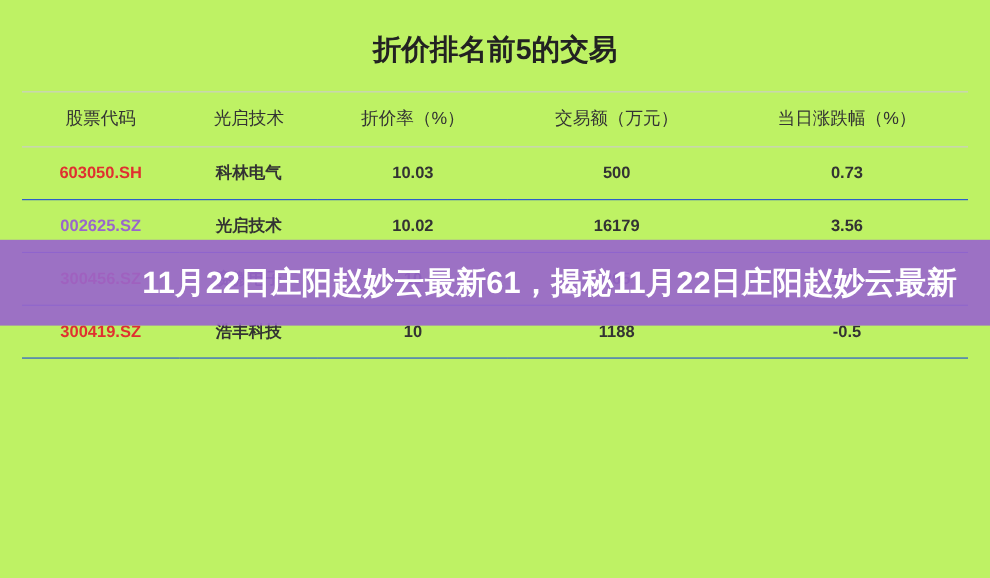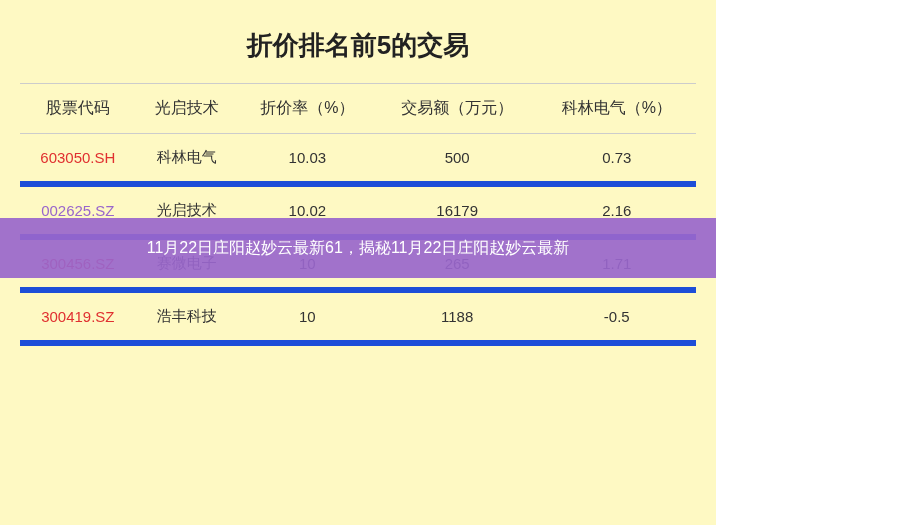--- a/index.html
+++ b/index.html
@@ -13,10 +13,10 @@
     }
 
     .page-container {
-      width: 716px;
+      width: 900px;
       height: 525px;
       position: relative;
-      background: #fef9c3;
+      background: #bef264;
     }
 
     .page-title {

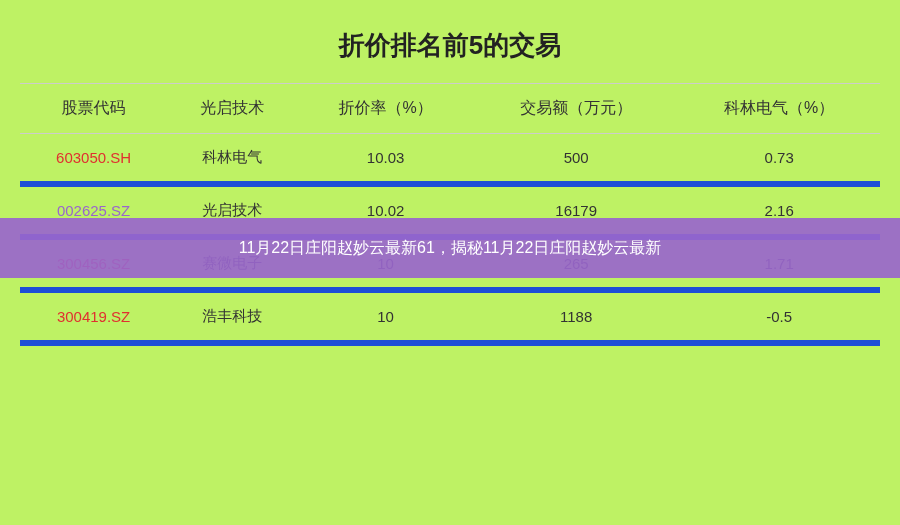--- a/index.html
+++ b/index.html
@@ -102,7 +102,7 @@
           <th>光启技术</th>
           <th>折价率（%）</th>
           <th>交易额（万元）</th>
-          <th>科林电气（%）</th>
+          <th>当日涨跌幅（%）</th>
         </tr>
       </thead>
       <tbody id="table-body">

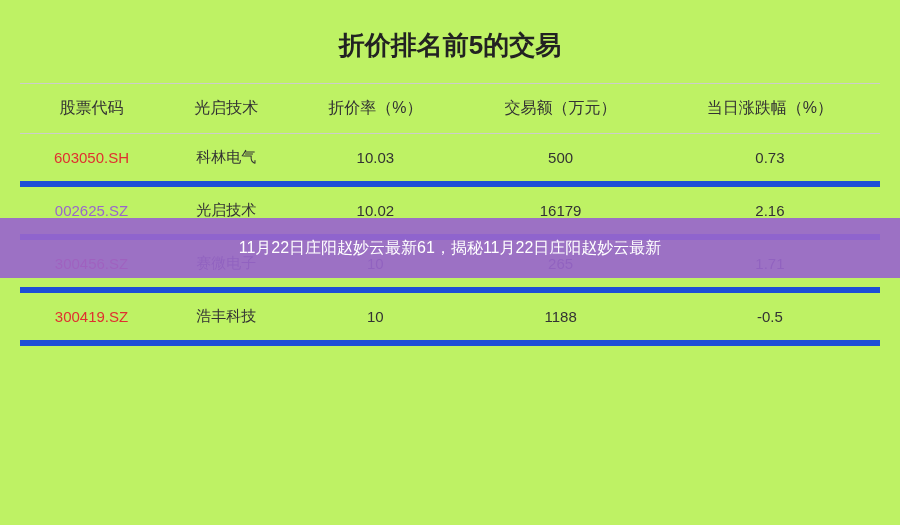--- a/index.html
+++ b/index.html
@@ -58,7 +58,8 @@
     }
 
     tbody tr {
-      border-bottom: 6px solid #1d4ed8;
+      border-bottom: 1px solid #1d4ed8;
+      font-weight: bold;
     }
 
     .stock-code-red {

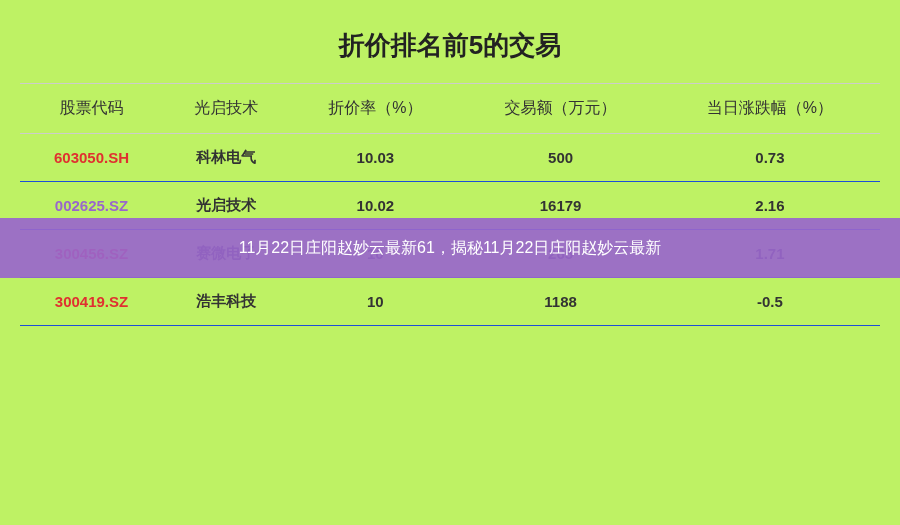--- a/index.html
+++ b/index.html
@@ -119,7 +119,7 @@
       <td>光启技术</td>
       <td>10.02</td>
       <td>16179</td>
-      <td>2.16</td>
+      <td>3.56</td>
     </tr>
           <tr>
       <td class="stock-code-red">300456.SZ</td>

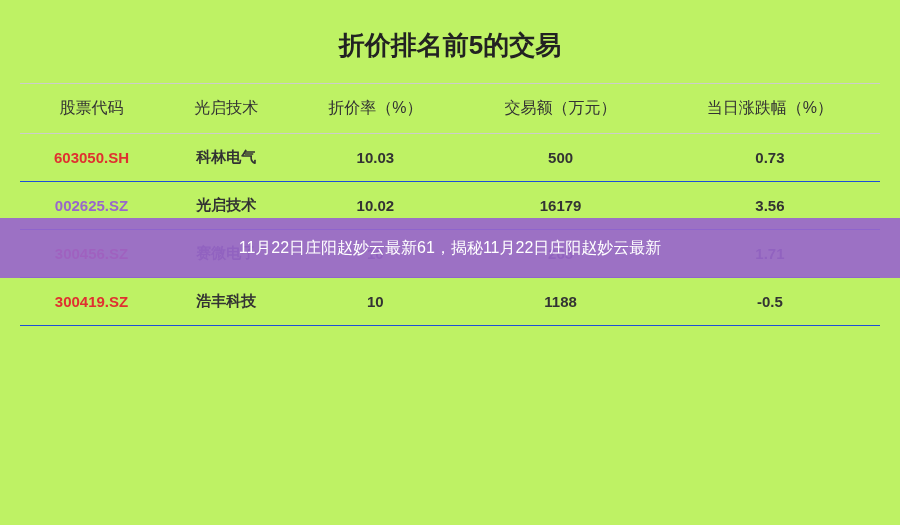--- a/index.html
+++ b/index.html
@@ -83,10 +83,10 @@
 
     .overlay-banner .banner-text {
       color: #fff;
-      font-size: 16px;
-      font-weight: normal;
+      font-size: 28px;
+      font-weight: bold;
       line-height: 1.5;
-      text-align: center;
+      text-align: right;
     }
   </style>
 </head>

